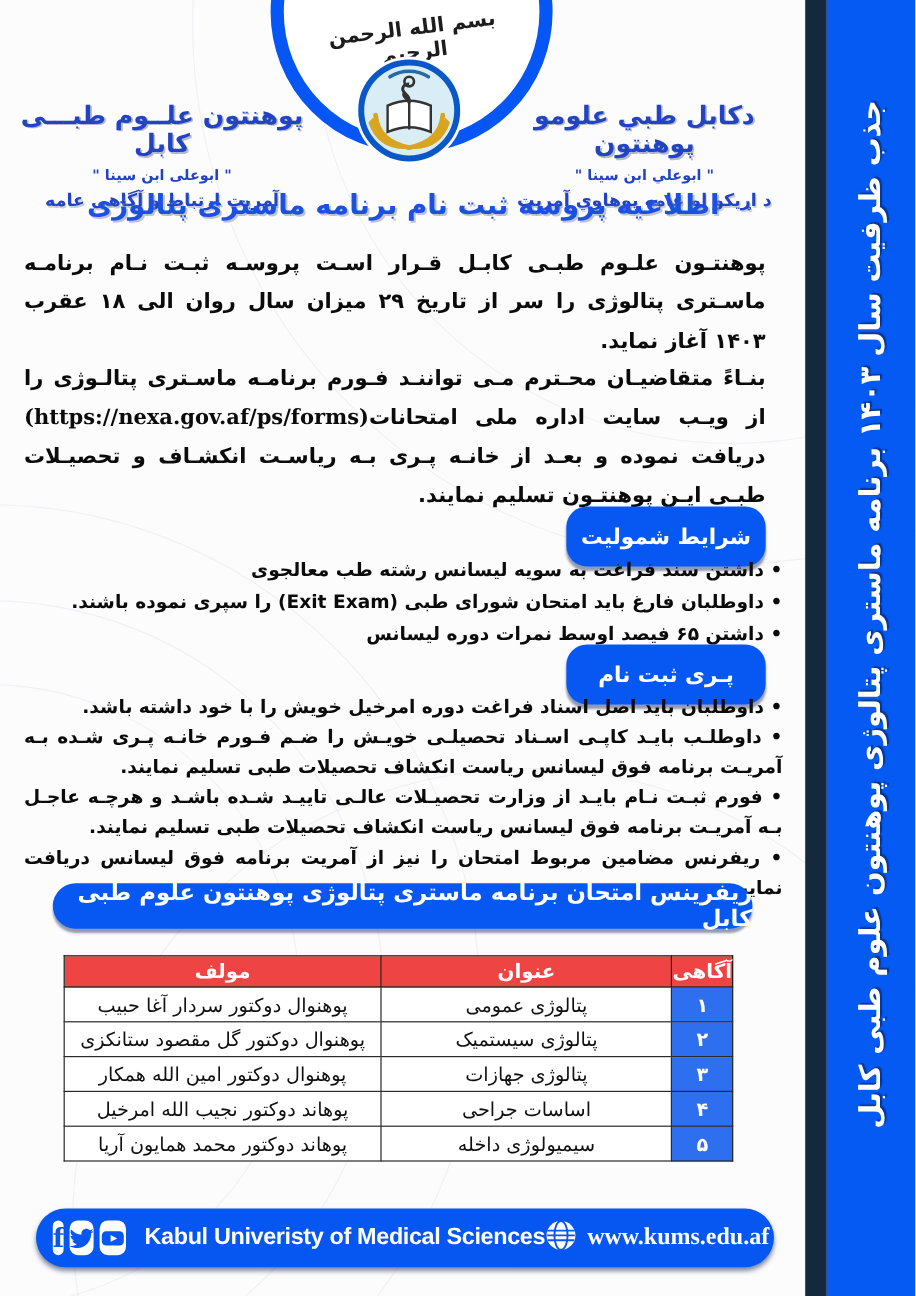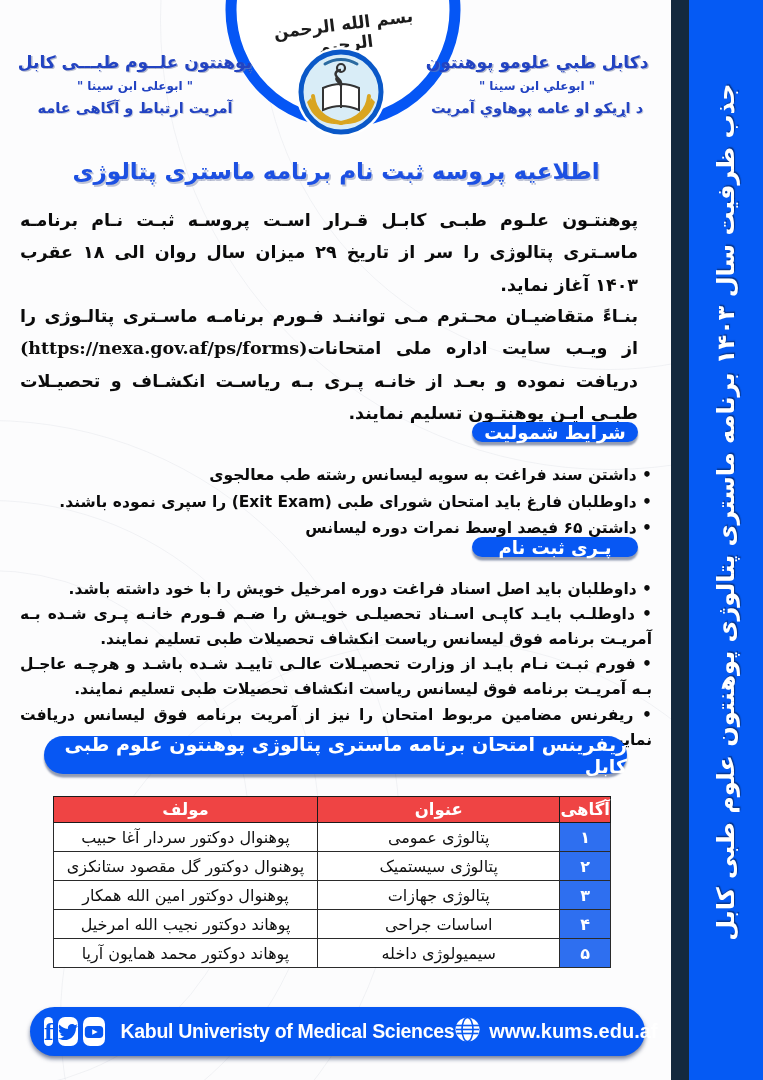--- a/index.html
+++ b/index.html
@@ -37,7 +37,7 @@
   .hdr { position:absolute; top:52px; text-align:center; direction:rtl; color:#2243c2; }
   .hdr-right { left:408px; width:258px; }
   .hdr-left  { left:6px;  width:258px; }
-  .hdr .l1 { font-size:17px; font-weight:bold; text-shadow:1.3px 1.3px 0 rgba(120,130,165,.55); }
+  .hdr .l1 { font-size:21px; font-weight:bold; text-shadow:1.3px 1.3px 0 rgba(120,130,165,.55);margin-top:32px; }
   .hdr .l2 { font-size:12px; font-weight:bold; margin-top:7px; }
   .hdr .l3 { font-size:14.5px; font-weight:bold; margin-top:7px; text-shadow:1px 1px 0 rgba(130,140,170,.4); }
 

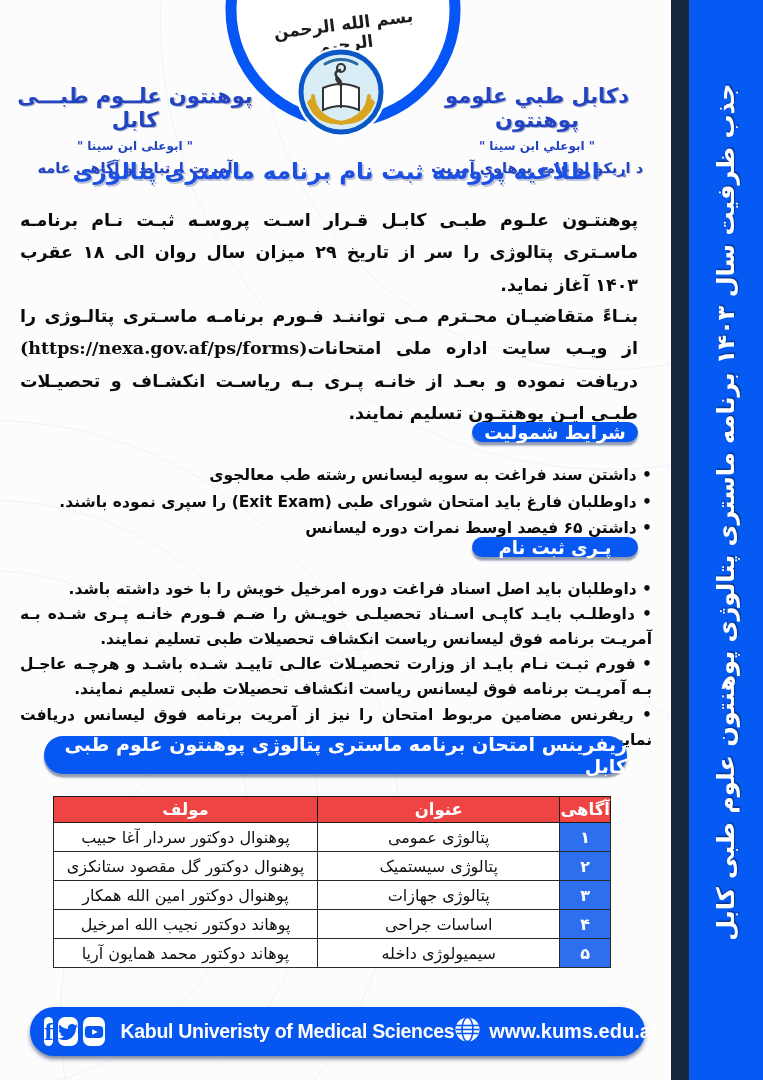--- a/index.html
+++ b/index.html
@@ -53,7 +53,7 @@
   .pill { position:absolute; background:#0757f3; color:#fff; font-weight:bold; direction:rtl;
     display:flex; align-items:center; justify-content:center; border-radius:19px;
     box-shadow:0 3.5px 2px rgba(15,35,85,.45); }
-  .pill-sec { left:472px; width:166px; height:20px; font-size:18px;border-radius:17px; }
+  .pill-sec { left:472px; width:166px; height:50px; font-size:18px;border-radius:17px; }
   .pill1 { top:422px; }
   .pill2 { top:537px; }
   .pill-banner { left:44px; top:736px; width:583px; height:38px; font-size:19px; border-radius:22px; }

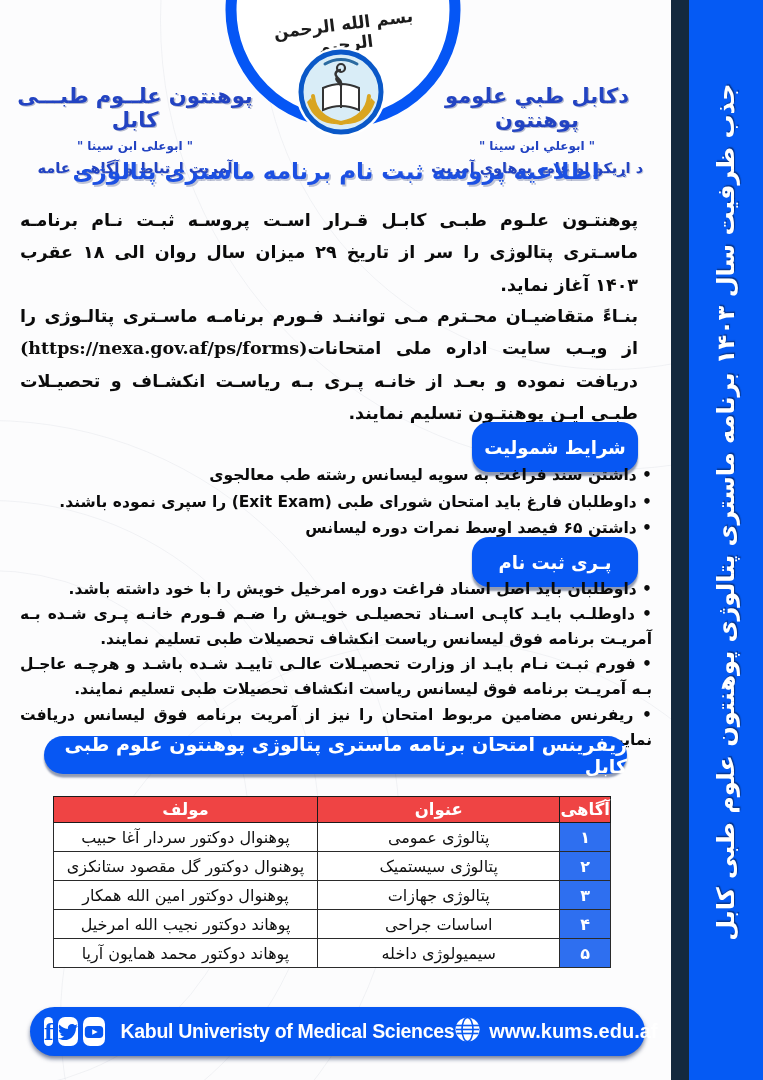--- a/index.html
+++ b/index.html
@@ -83,7 +83,7 @@
     font-family:"Liberation Sans", sans-serif; letter-spacing:-0.3px; }
   .globe { margin-left:auto; }
   .site-url { color:#fff; font-size:20px; font-weight:bold; margin-left:8px; white-space:nowrap;
-    font-family:Liberation Sans, sans-serif; }
+    font-family:Liberation Serif, serif; }
 </style>
 </head>
 <body>

